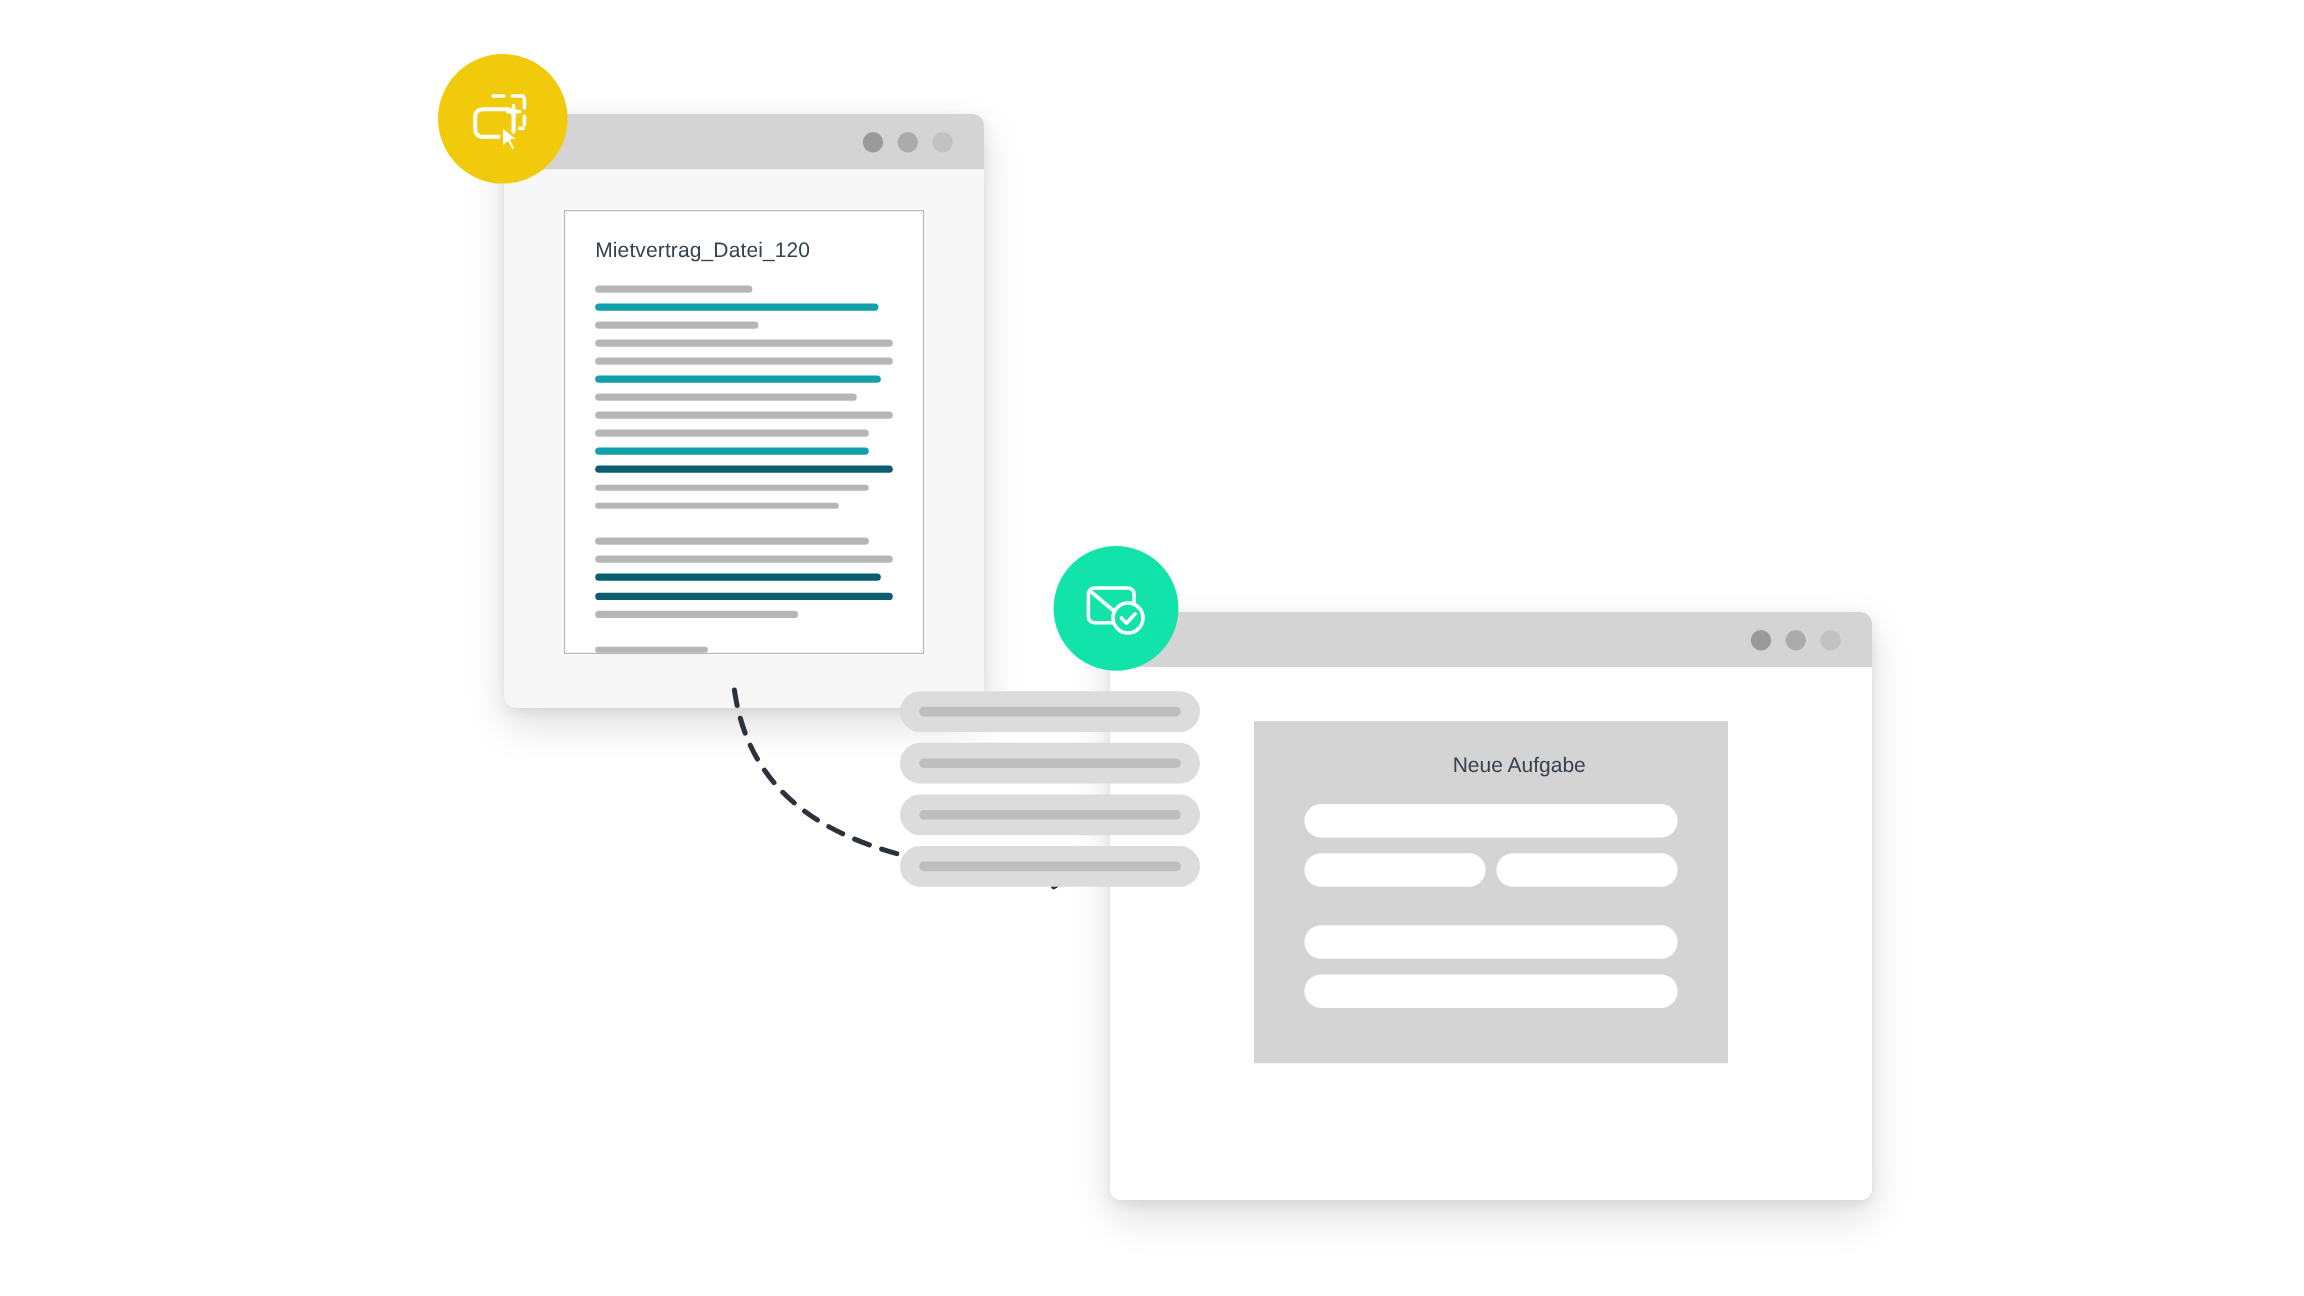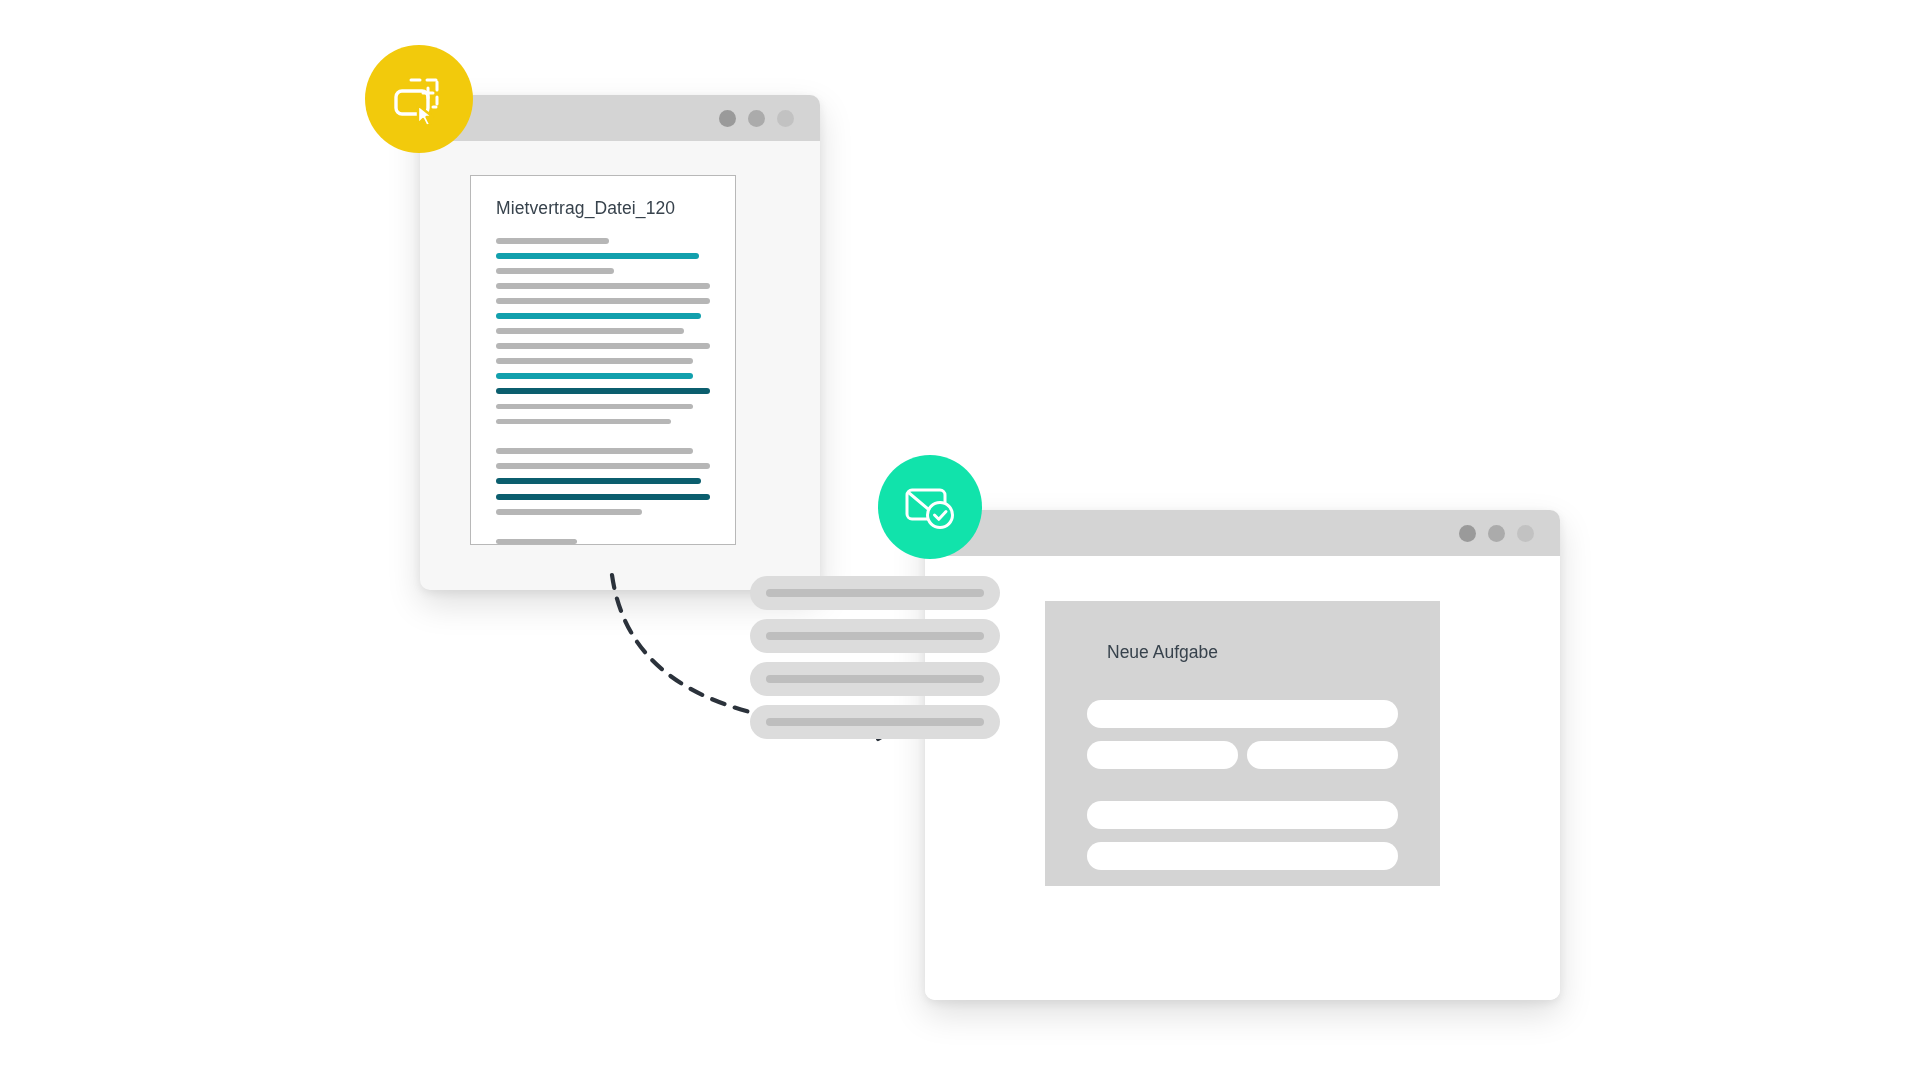--- a/index.html
+++ b/index.html
@@ -65,7 +65,7 @@
     position: absolute;
     left: 50px;
     top: 80px;
-    width: 266px;
+    width: 300px;
     height: 370px;
     background: #ffffff;
     border: 1px solid #b8b8b8;

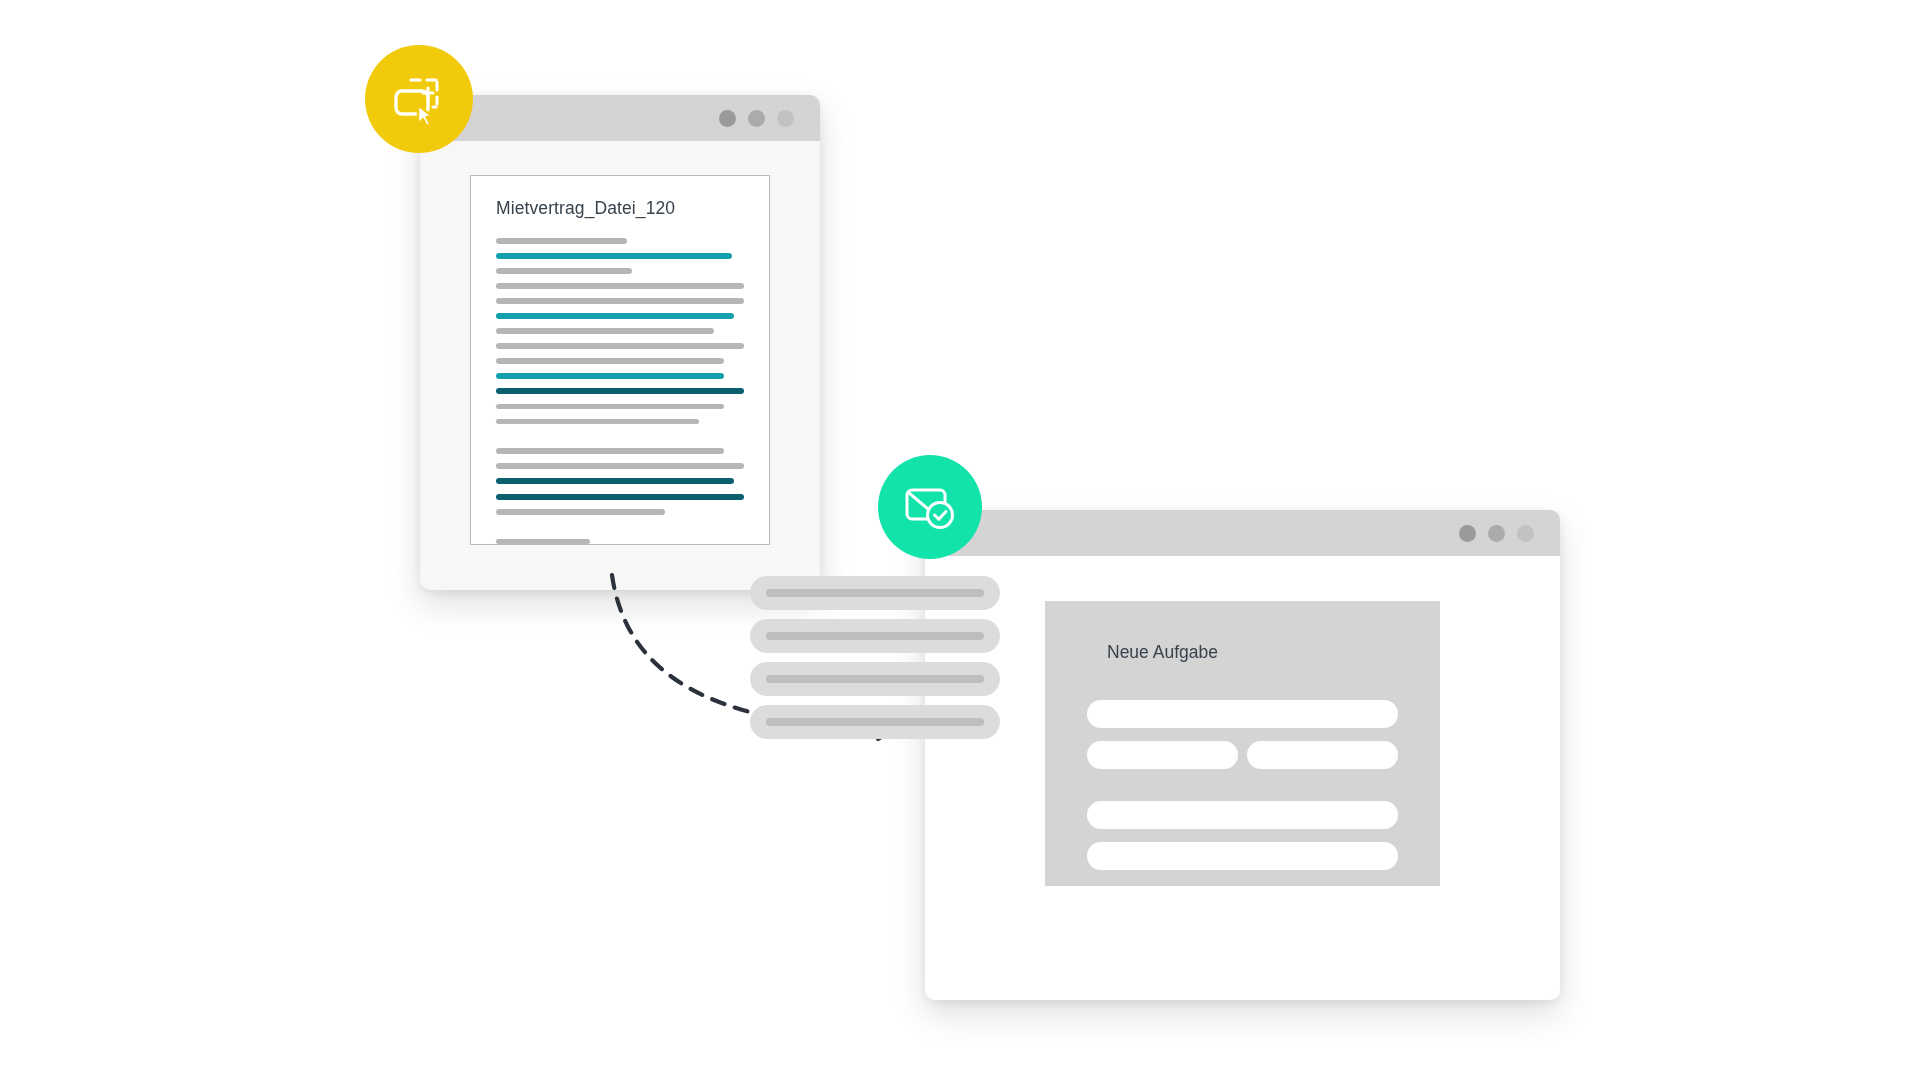--- a/index.html
+++ b/index.html
@@ -137,11 +137,12 @@
     background: #d4d4d4;
   }
   .panel-title {
-    margin: 15px;
+    margin: 0;
     padding: 26px 0 0 47px;
     font-size: 17.5px;
     color: #37424c;
     font-weight: 400;
+    text-align: center;
   }
   .field-rows {
     padding: 22px 42px 0 42px;

